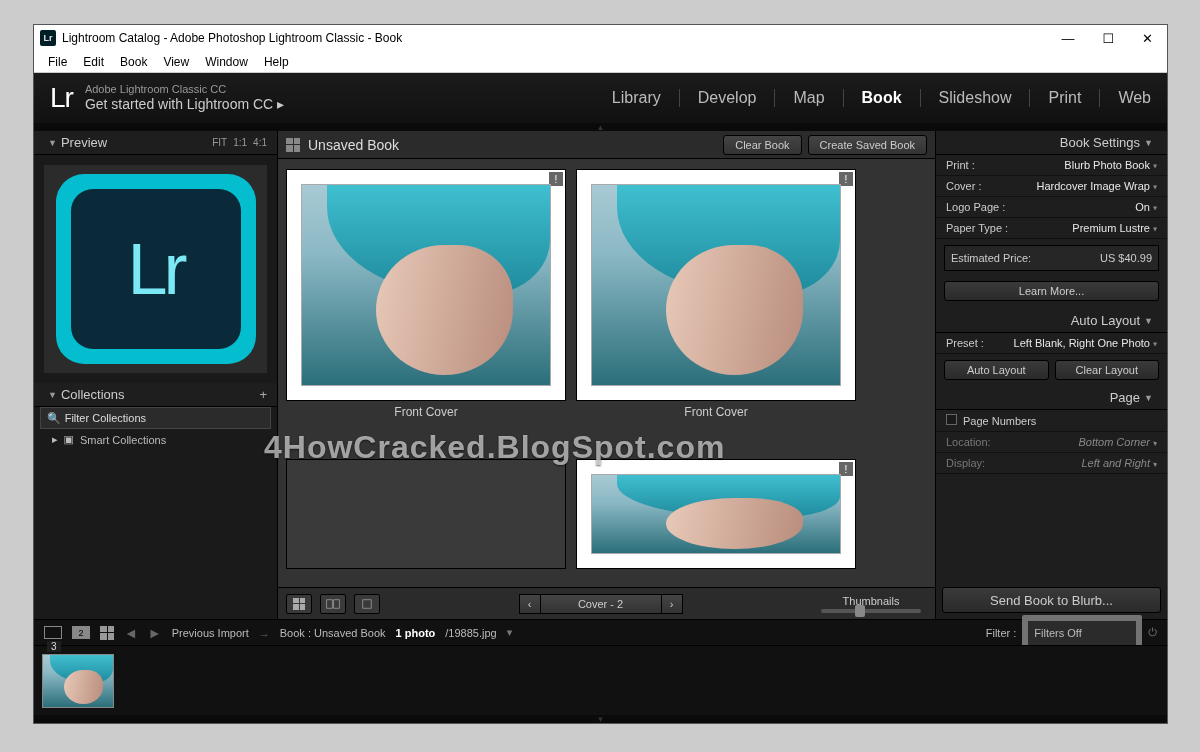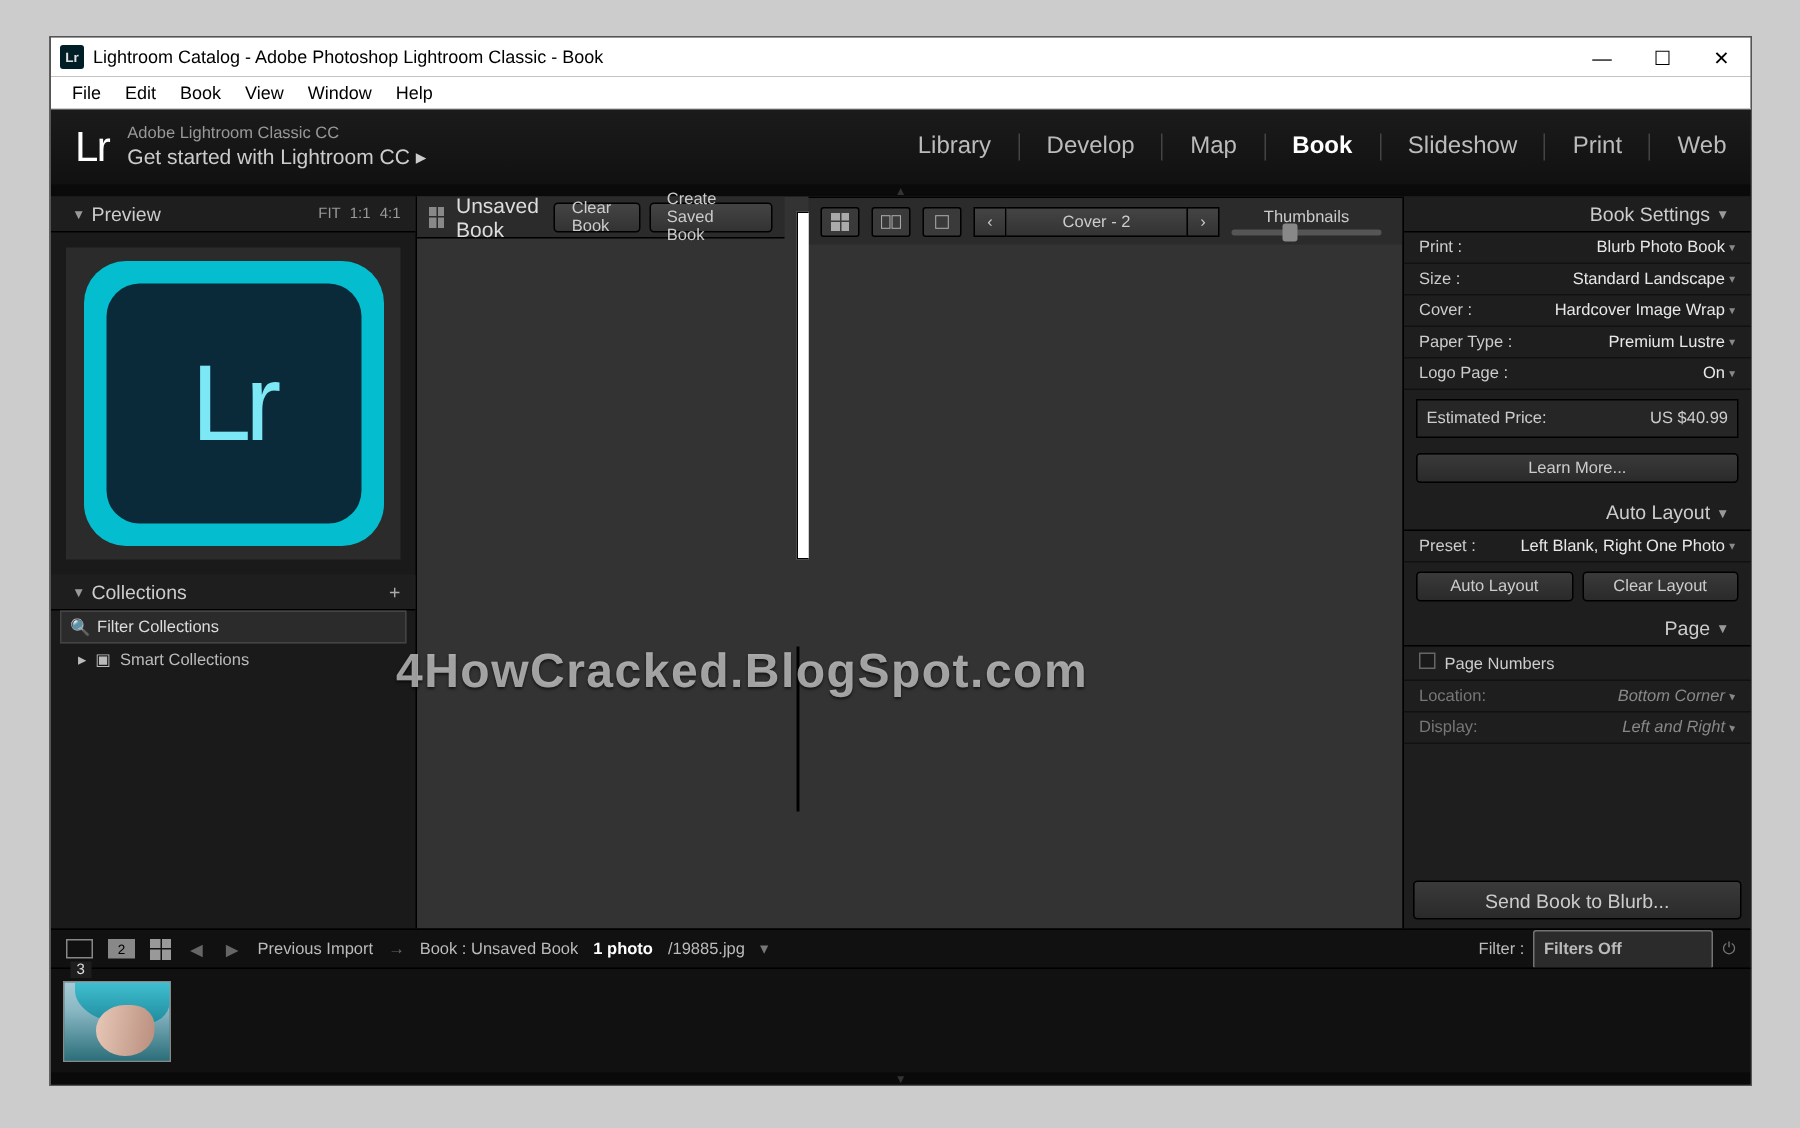--- a/index.html
+++ b/index.html
@@ -25,7 +25,7 @@
   
   .main { flex:1; display:flex; background:#111; min-height:0;}
   .leftcol { width:244px; background:#1a1a1a; display:flex; flex-direction:column; border-right:1px solid #000;}
-  .midcol { flex:1; background:#333333; display:flex; flex-direction:row; min-width:0;}
+  .midcol { flex:1; background:#333333; display:flex; flex-direction:column; min-width:0;}
   .rightcol { width:232px; background:#1e1e1e; display:flex; flex-direction:column; border-left:1px solid #000;}
   
   .panelhdr { height:24px; background:#1e1e1e; display:flex; align-items:center; padding:0 10px; font-size:13px; color:#ccc; border-bottom:1px solid #000;}

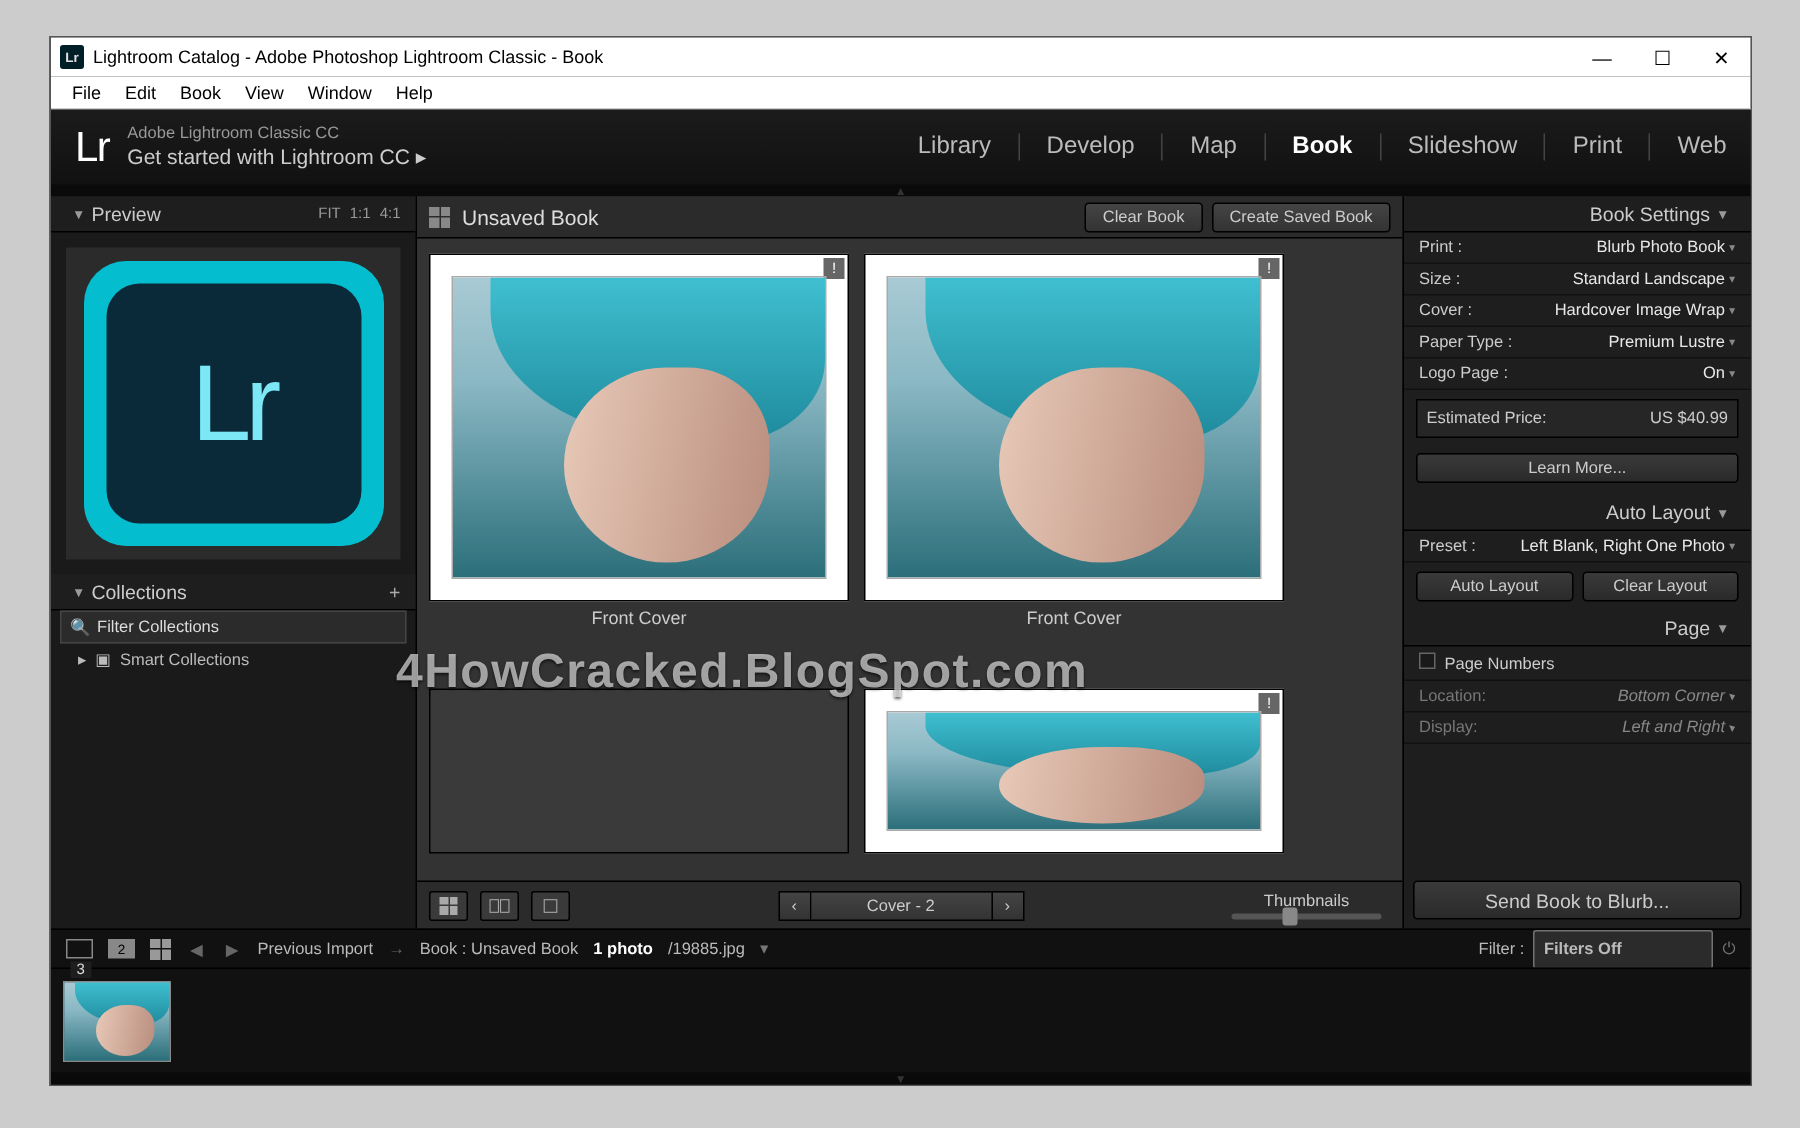--- a/index.html
+++ b/index.html
@@ -291,10 +291,6 @@
       <div class="setrow">
           <span>Print :</span>
           <span class="val dd">Blurb Photo Book</span>
-        </div>
-      <div class="setrow">
-          <span>Size :</span>
-          <span class="val dd">Standard Landscape</span>
         </div>
       <div class="setrow">
           <span>Cover :</span>

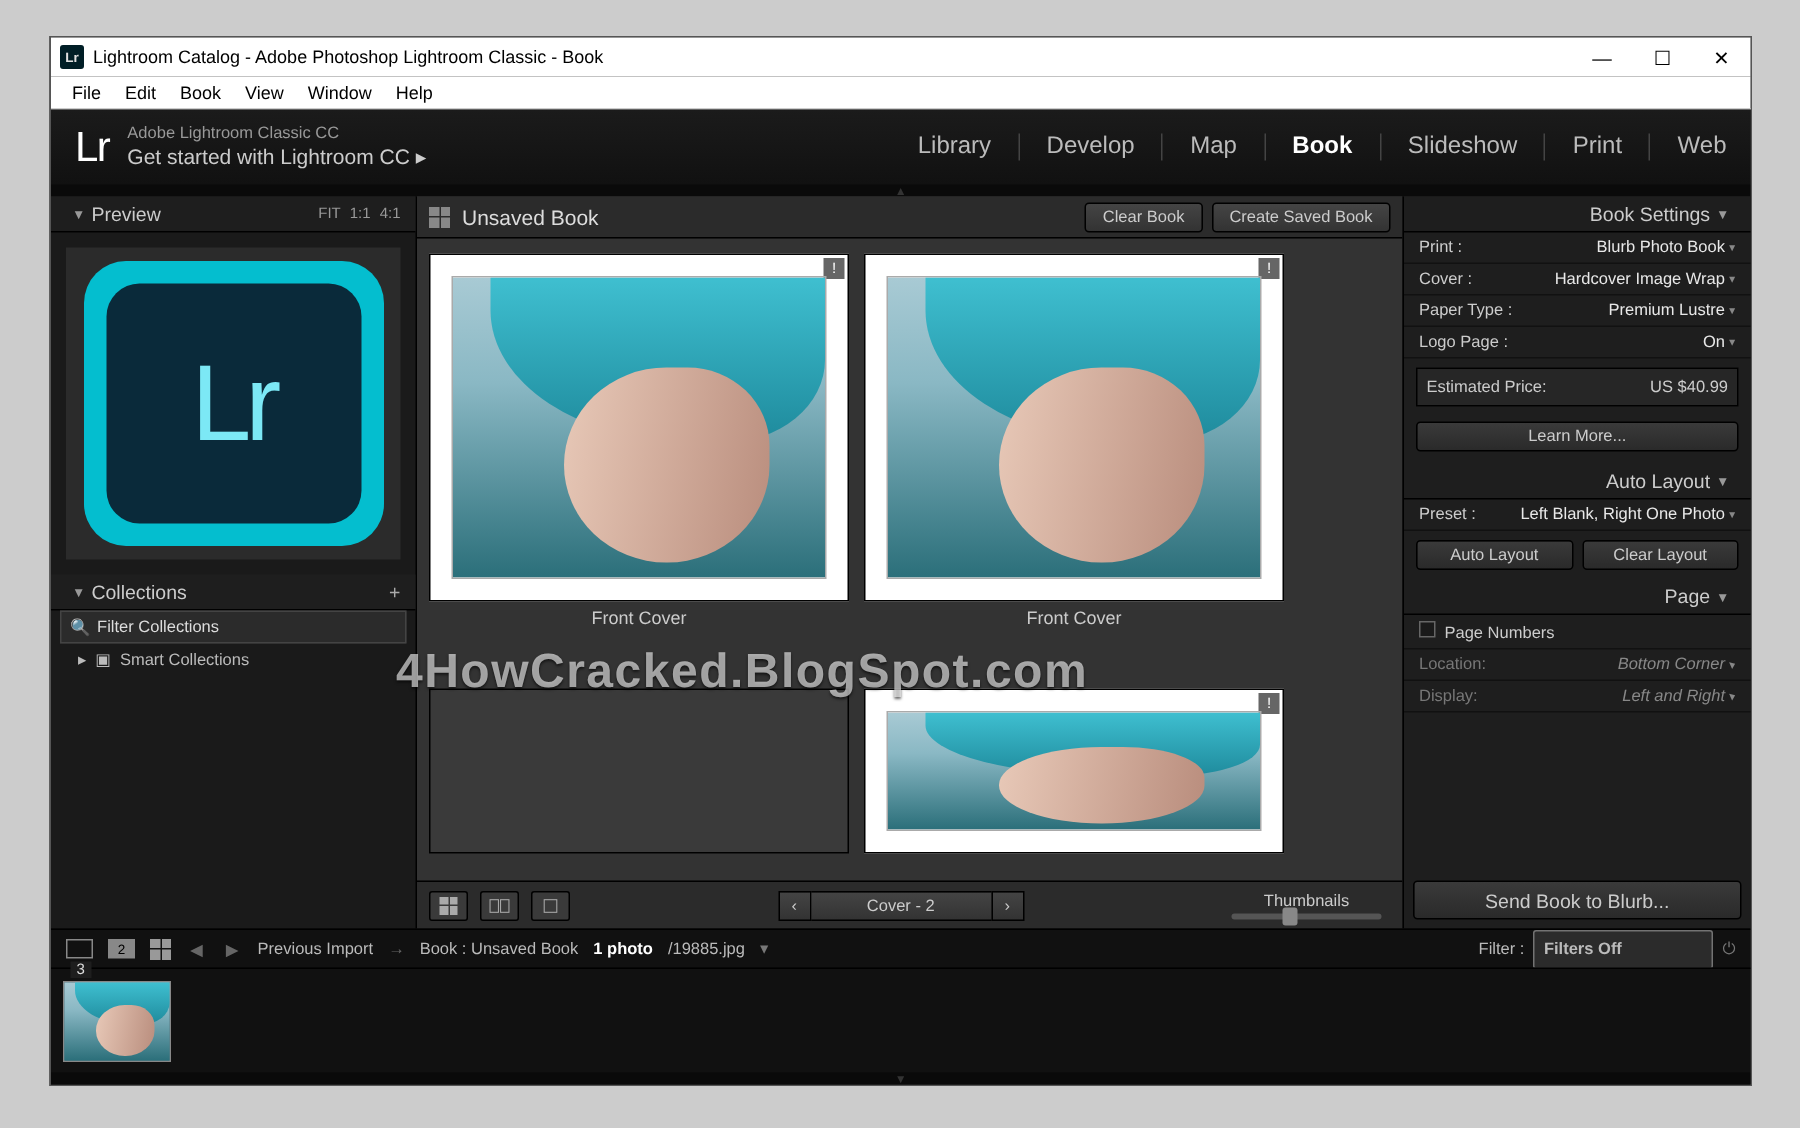--- a/index.html
+++ b/index.html
@@ -297,12 +297,12 @@
           <span class="val dd">Hardcover Image Wrap</span>
         </div>
       <div class="setrow">
+          <span>Logo Page :</span>
+          <span class="val dd">On</span>
+        </div>
+      <div class="setrow">
           <span>Paper Type :</span>
           <span class="val dd">Premium Lustre</span>
-        </div>
-      <div class="setrow">
-          <span>Logo Page :</span>
-          <span class="val dd">On</span>
         </div>
       <div class="pricebox">
         <span>Estimated Price:</span>

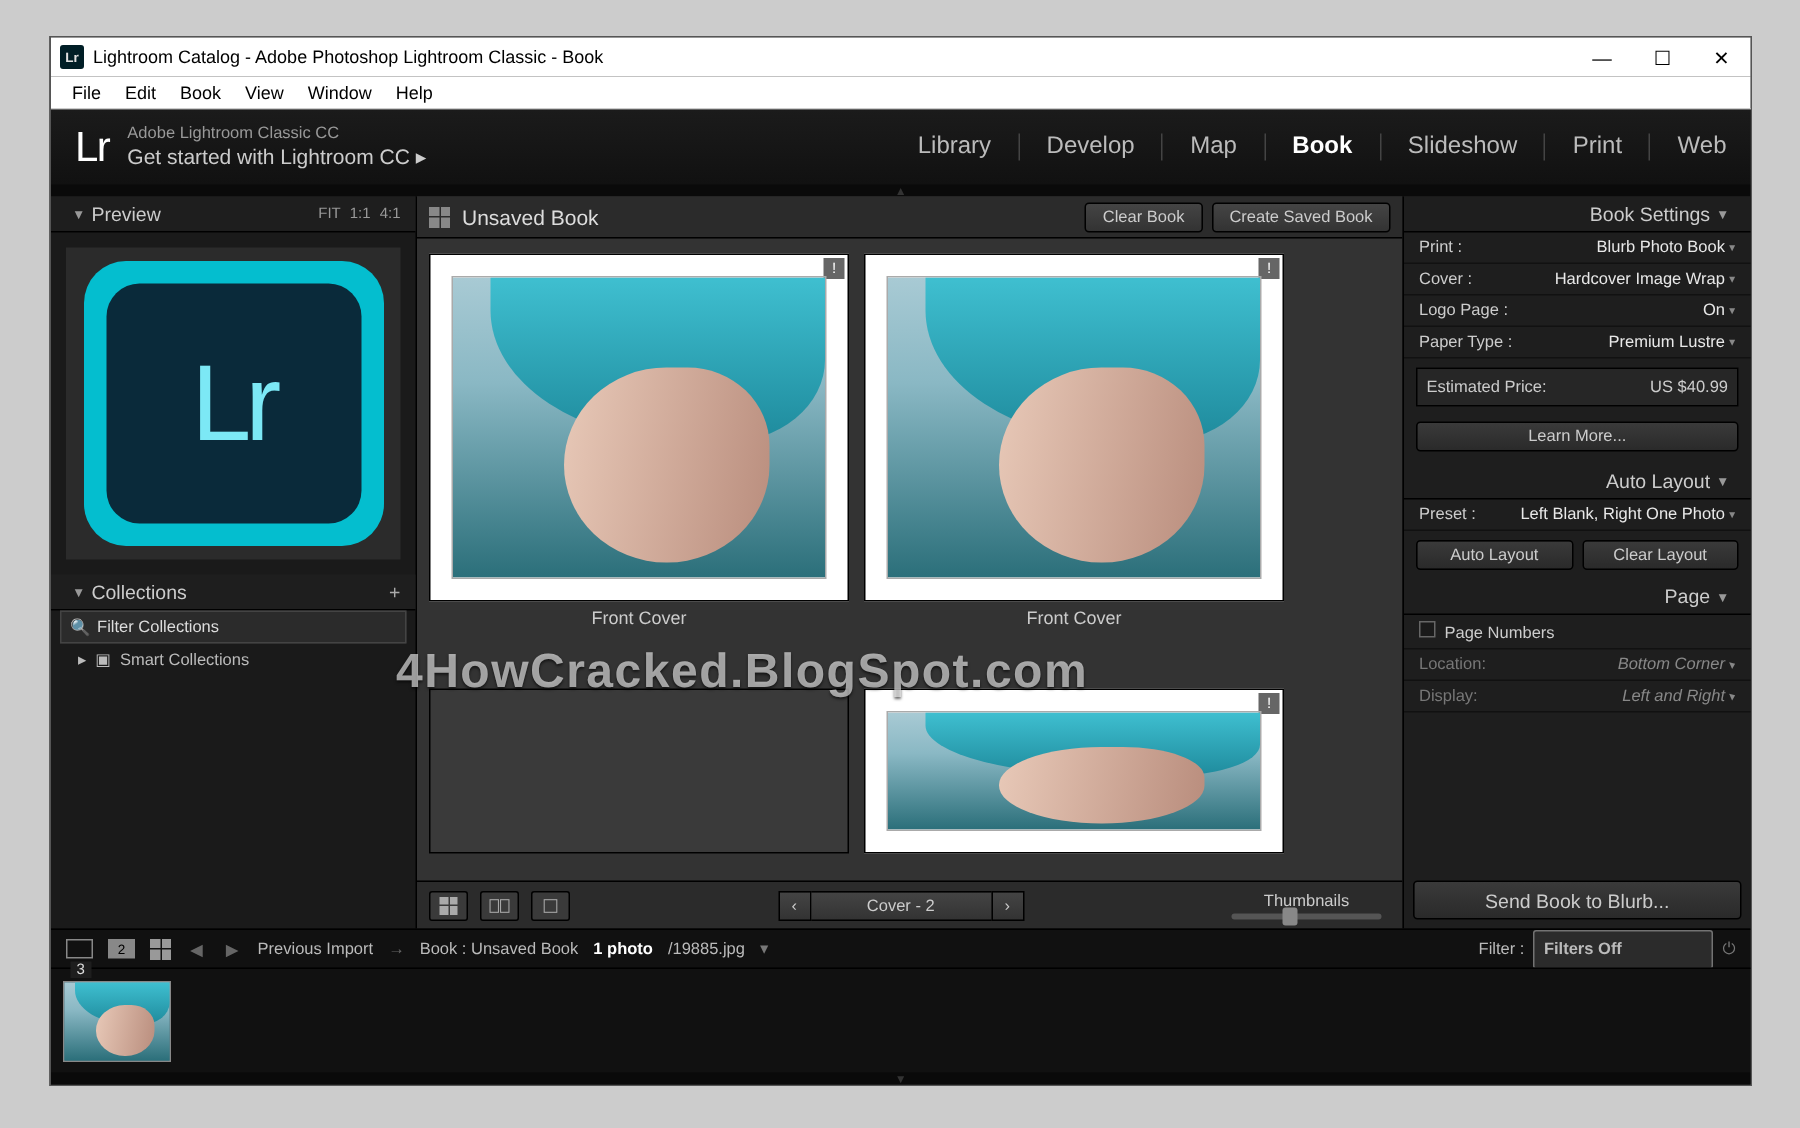--- a/index.html
+++ b/index.html
@@ -94,7 +94,7 @@
   .statusbar .arrow { color:#666; font-size:14px;}
   .statusbar .bold { color:#fff; font-weight:600;}
   .statusbar .filterdd { margin-left:auto; display:flex; align-items:center; gap:6px;}
-  .statusbar .fsel { width:120px; height:18px; background:#2b2b2b; border:1px solid #737373; padding:12px 6px; display:flex; align-items:center; border-radius:2px;font-weight:bold;}
+  .statusbar .fsel { width:120px; height:18px; background:#2b2b2b; border:6px solid #737373; padding:12px 6px; display:flex; align-items:center; border-radius:2px;}
   .filmstrip { height:70px; background:#111; display:flex; align-items:center; padding:4px 8px; gap:6px; border-top:1px solid #000;}
   .film-thumb { width:72px; height:54px; background:#2e6f7e; border:1px solid #888; position:relative;}
   .film-thumb .num { position:absolute; top:-14px; left:4px; color:#dddddd; font-size:10px; background:#1e1e1e; padding:0 4px;}

